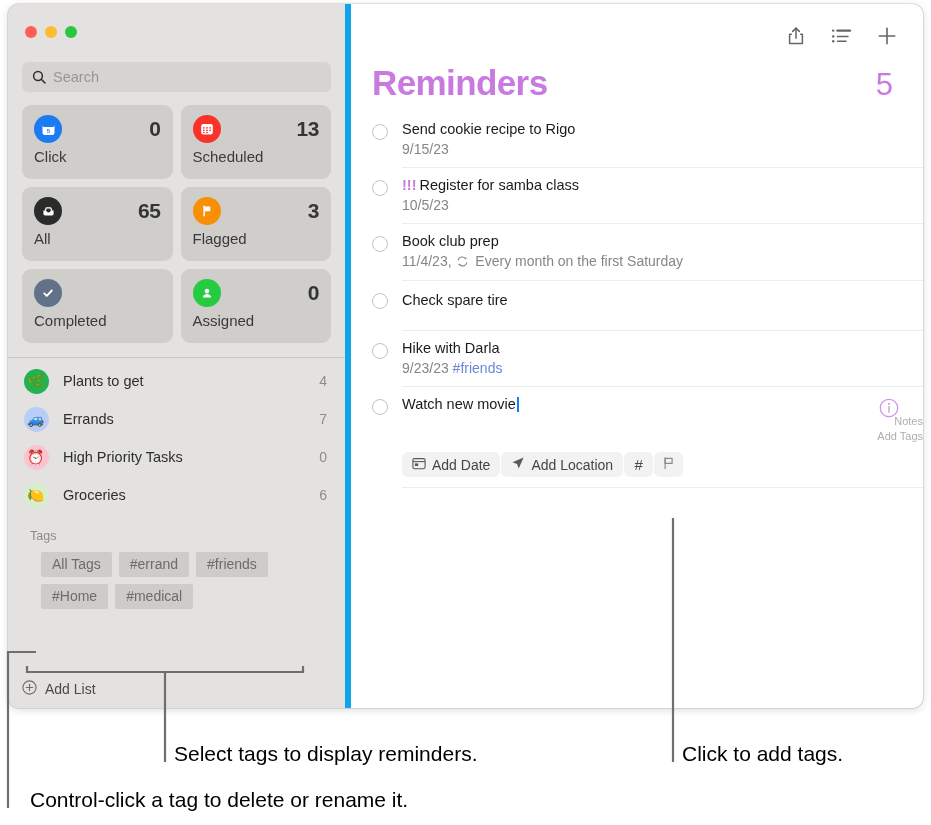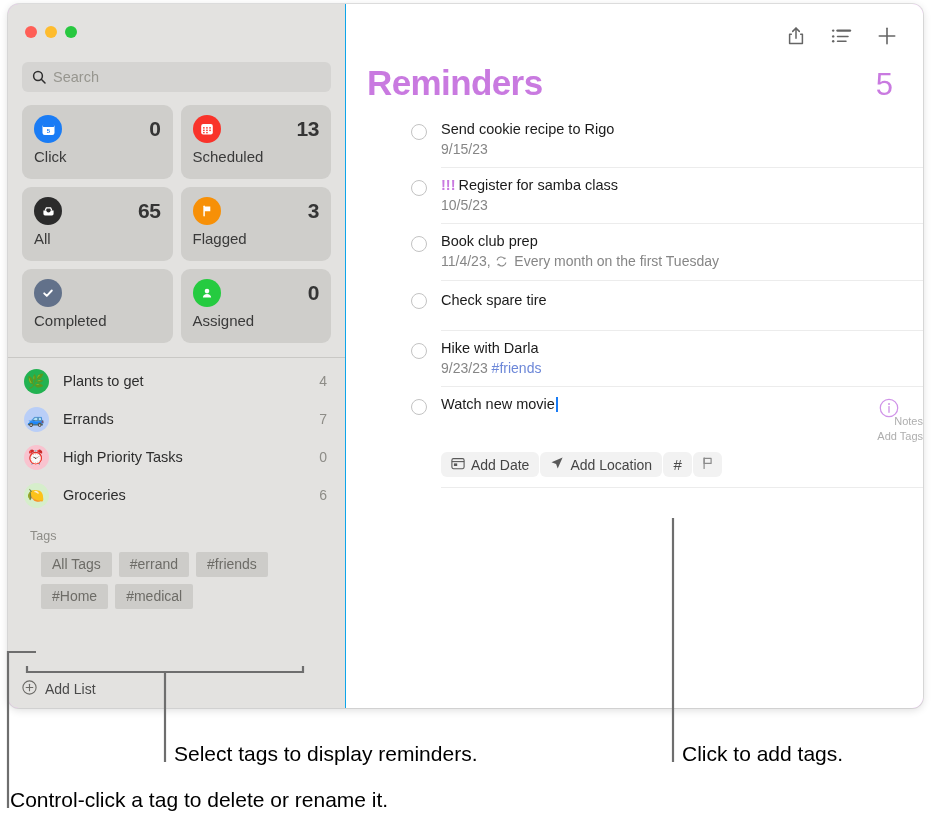--- a/index.html
+++ b/index.html
@@ -201,7 +201,7 @@
     flex: 1 1 auto;
     background: #ffffff;
     position: relative;
-    border-left: 1px solid #0ea5e9;
+    border-left: 6px solid #0ea5e9;
   }
   .main-toolbar {
     display: flex;

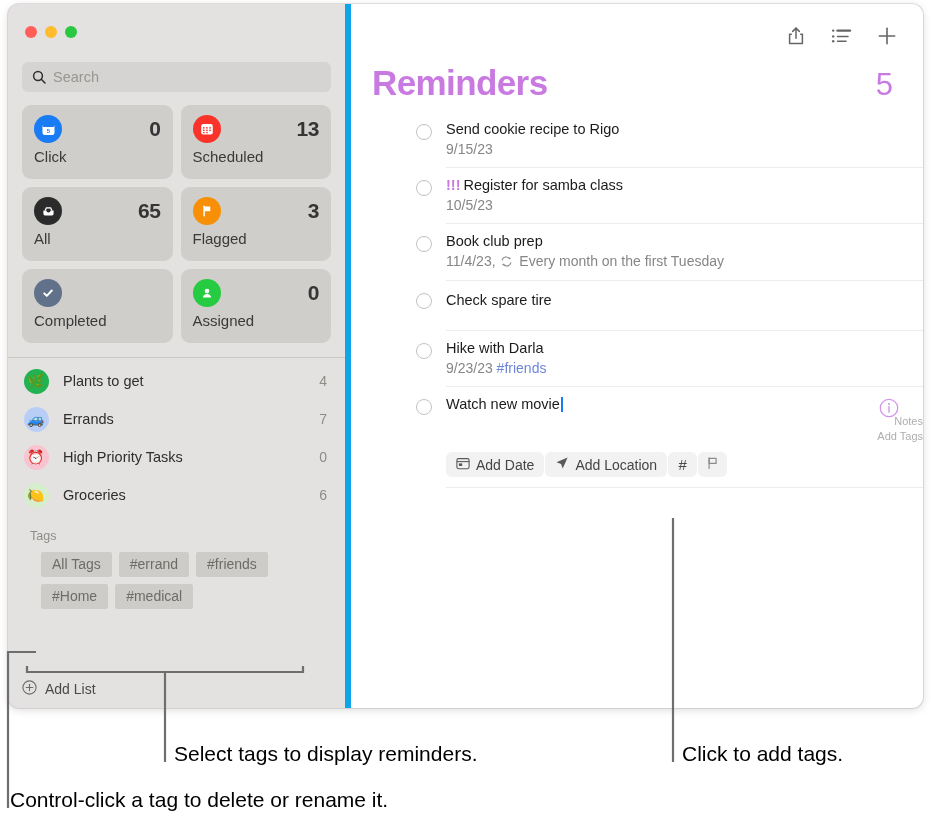--- a/index.html
+++ b/index.html
@@ -241,7 +241,6 @@
     display: flex;
     padding: 0 0 0 21px;
     position: relative;
-    margin-left: 44px;
   }
   .rem-circle {
     width: 16px; height: 16px;

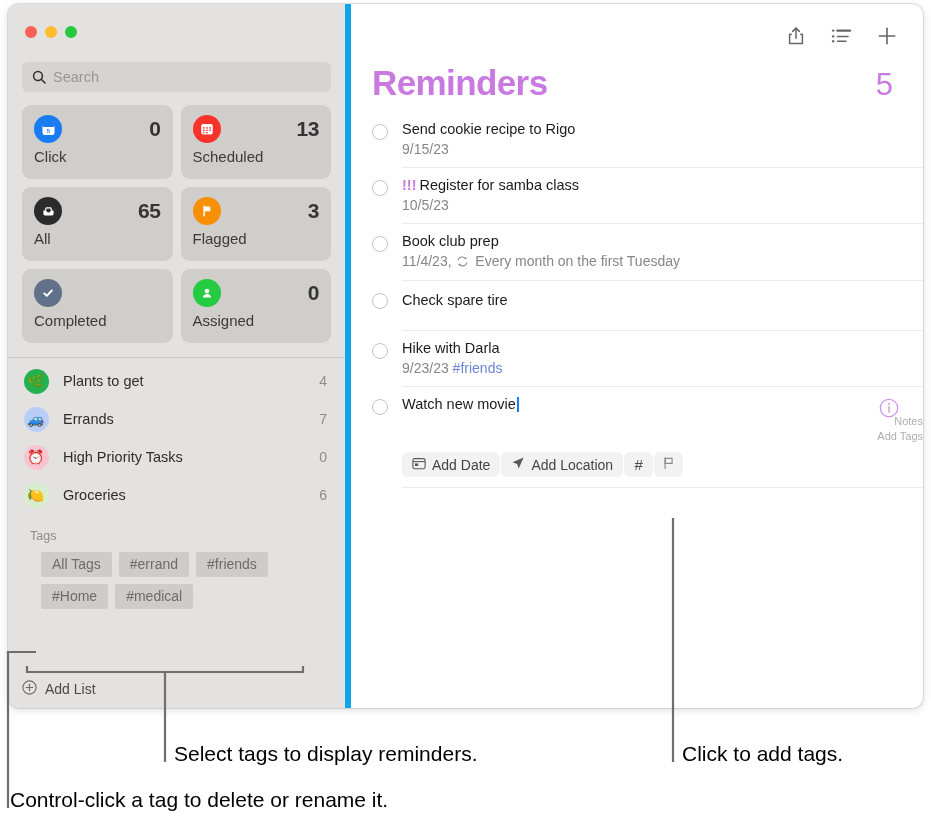--- a/index.html
+++ b/index.html
@@ -567,7 +567,7 @@
                 <path d="M3.1 10.0l-0.9-1.8 1.9-0.5z" fill="#868686"></path>
               </svg>
             </span>
-            <span>Every month on the first Tuesday</span>
+            <span>Every month on the first Saturday</span>
           </div>
         </div>
       </div>

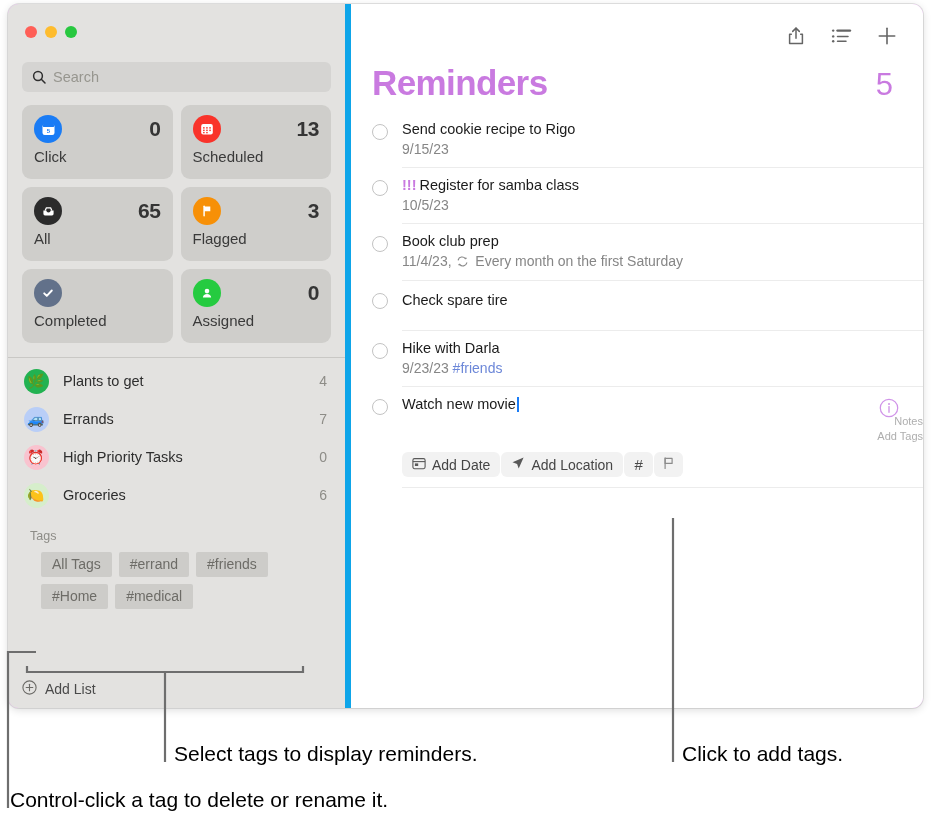--- a/index.html
+++ b/index.html
@@ -659,7 +659,7 @@
 <div class="callout-layer">
   <div class="callout-text" style="left:174px; top:742px;">Select tags to display reminders.</div>
   <div class="callout-text" style="left:682px; top:742px;">Click to add tags.</div>
-  <div class="callout-text" style="left:10px; top:788px;">Control-click a tag to delete or rename it.</div>
+  <div class="callout-text" style="left:30px; top:788px;">Control-click a tag to delete or rename it.</div>
 </div>
 
 </body></html>

